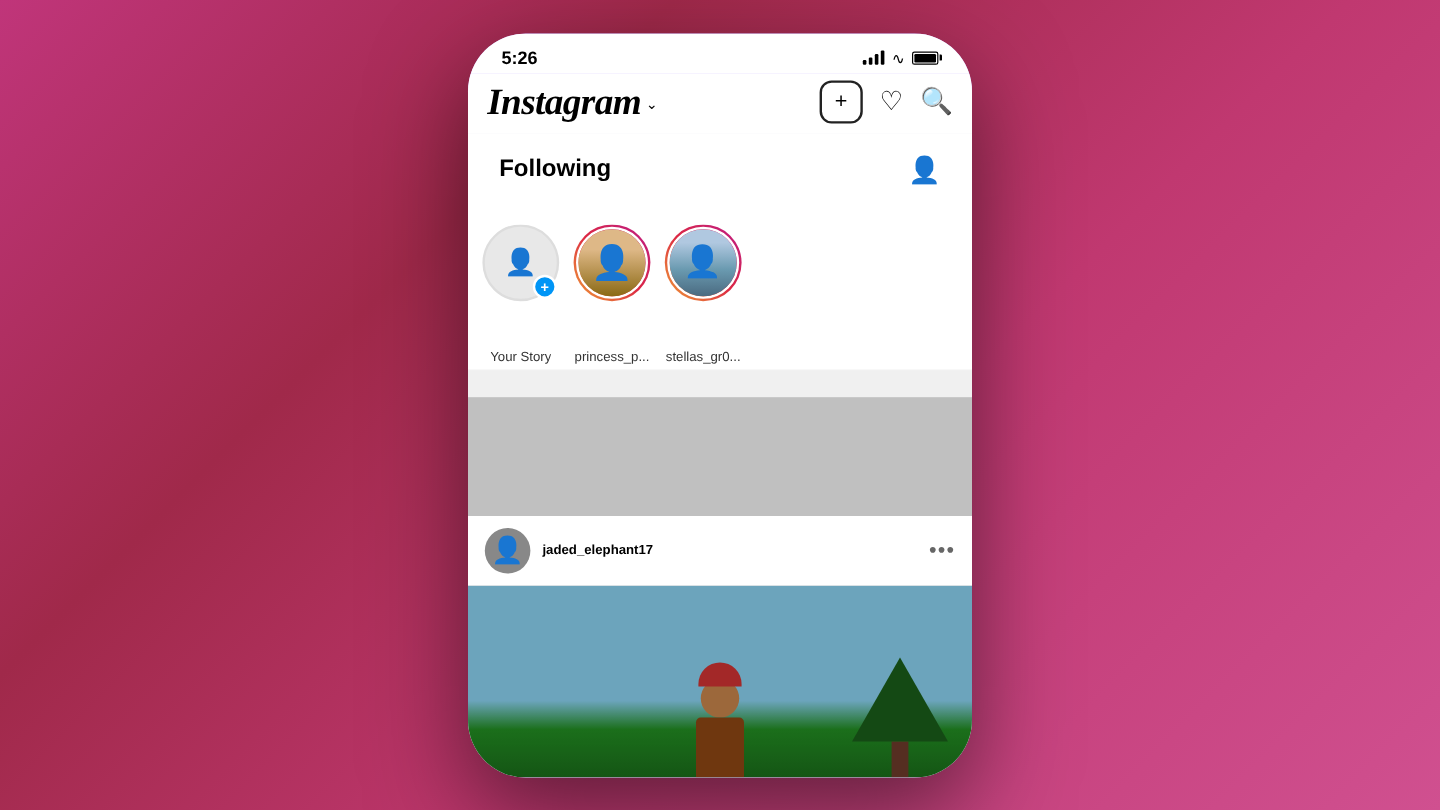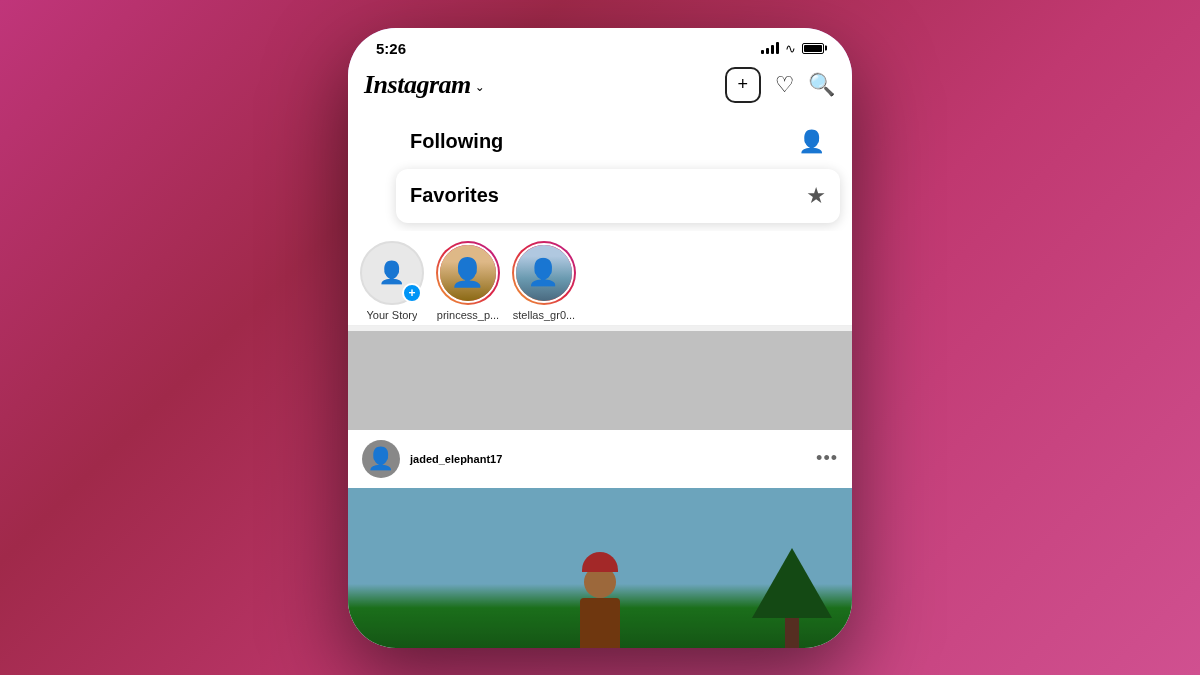--- a/index.html
+++ b/index.html
@@ -16,7 +16,7 @@
     }
 
     .phone-wrapper {
-      width: 504px;
+      width: 420px;
       height: 620px;
       background: #c4b5fd;
       border-radius: 48px;

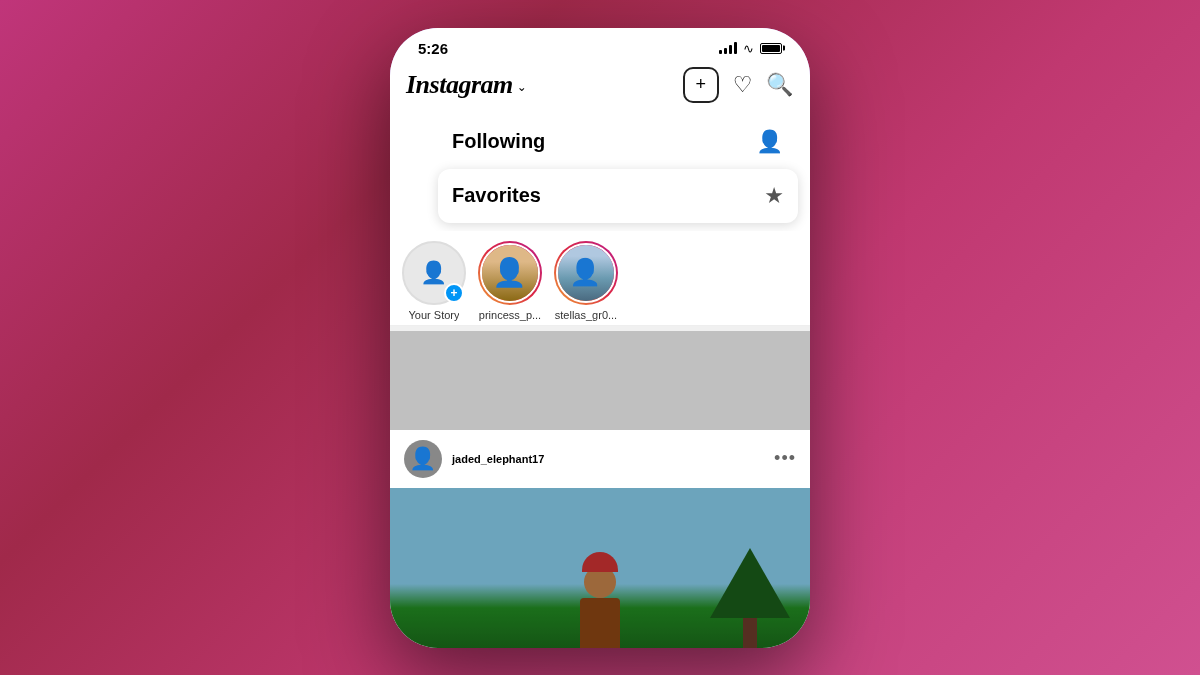--- a/index.html
+++ b/index.html
@@ -116,7 +116,7 @@
 
     .ig-logo {
       font-family: 'Georgia', 'Times New Roman', serif;
-      font-size: 26px;
+      font-size: 31px;
       font-weight: 700;
       font-style: italic;
       color: #000;

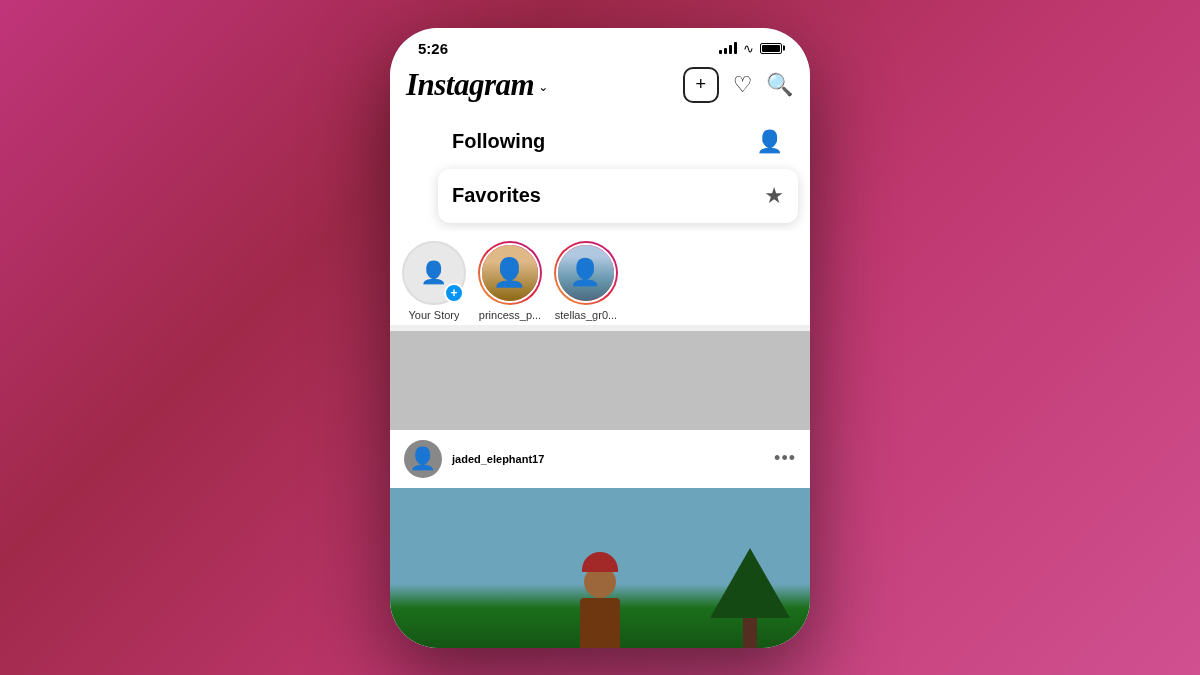--- a/index.html
+++ b/index.html
@@ -176,7 +176,6 @@
       background: #fff;
       border-radius: 0 0 0 0;
       padding: 4px 12px 8px 12px;
-      margin-left: 36px;
     }
 
     .dropdown-item {

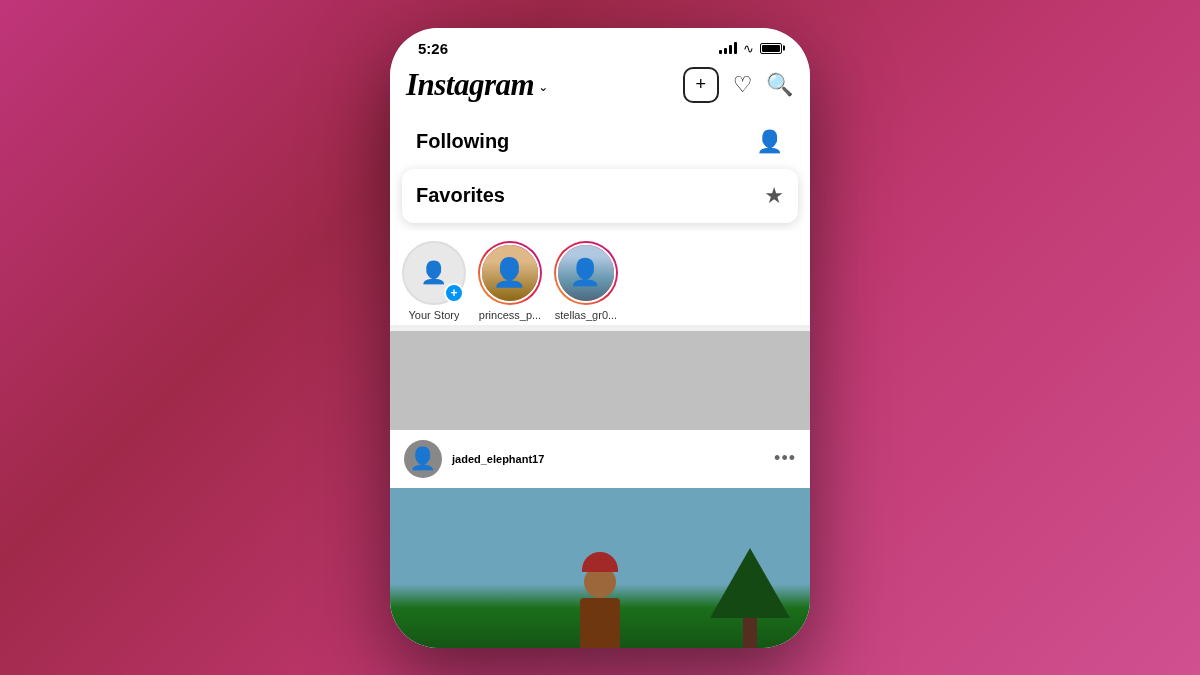--- a/index.html
+++ b/index.html
@@ -454,10 +454,6 @@
           <span class="dropdown-item-icon">👤</span>
         </div>
 
-        <div class="dropdown-item favorites">
-          <span class="dropdown-item-label">Favorites</span>
-          <span class="dropdown-item-icon">★</span>
-        </div>
       </div>
 
       <div class="stories-section">

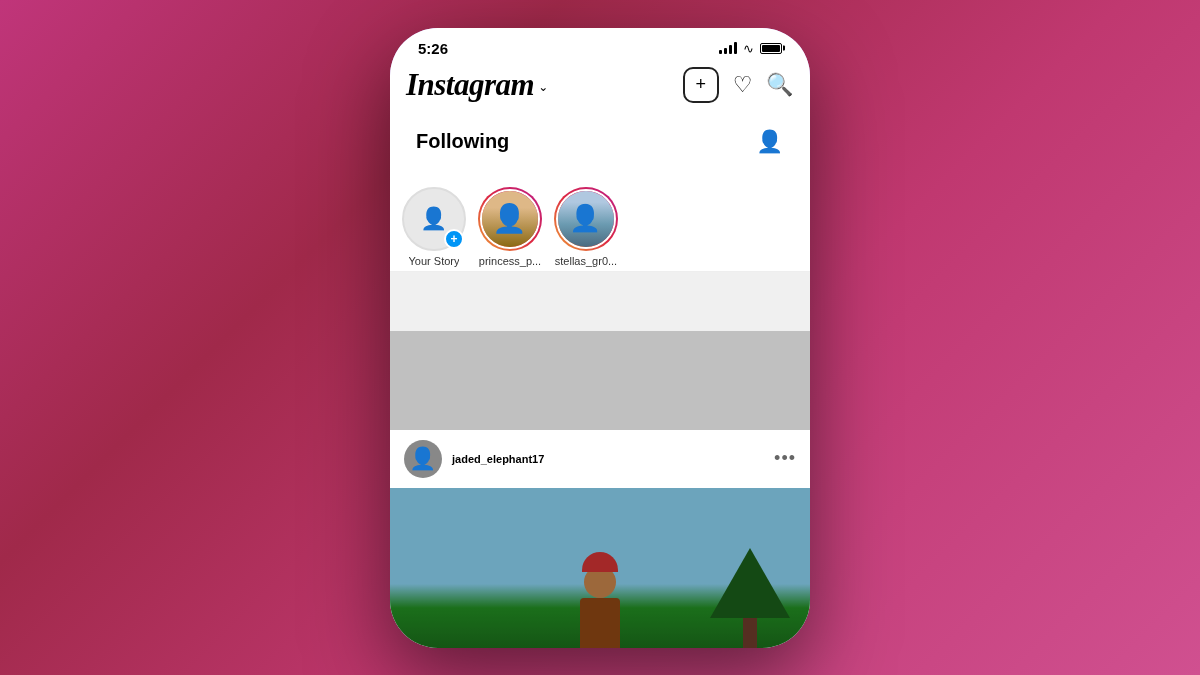--- a/index.html
+++ b/index.html
@@ -287,6 +287,7 @@
       overflow: hidden;
       text-overflow: ellipsis;
       white-space: nowrap;
+      margin-top: 37px;
     }
 
     .post-header {

